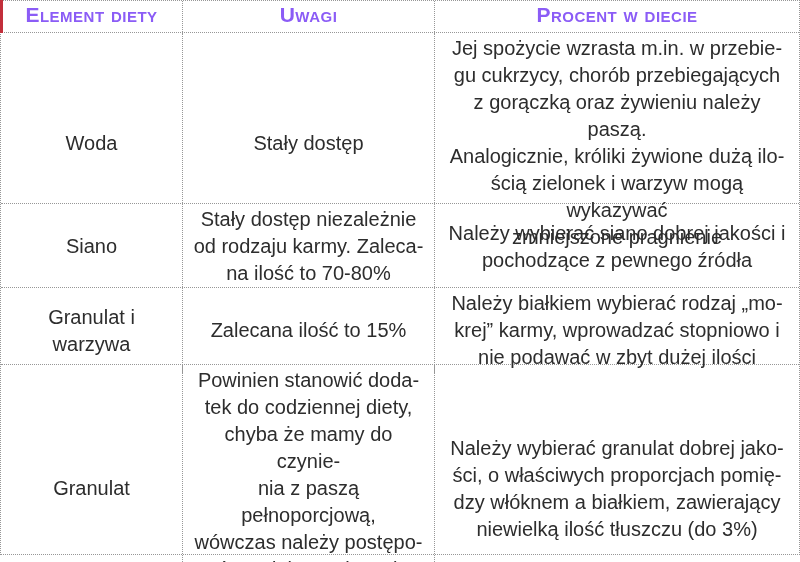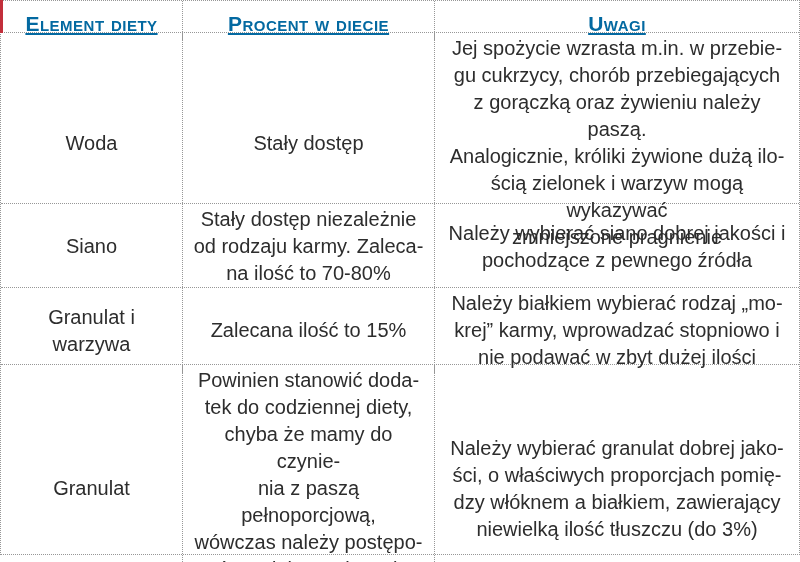--- a/index.html
+++ b/index.html
@@ -36,14 +36,13 @@
   .t-cell:last-child { border-right: none; }
   .header-row { height: 32px; }
   .header-cell {
-    color: #0369a1;
+    color: #8b5cf6;
     font-weight: bold;
     font-variant: small-caps;
     font-size: 21px;
     letter-spacing: 0.5px;
     white-space: nowrap;
-    padding-top: 9px;
-    text-decoration: underline;
+    padding-top: 0;
   }
   .row-woda     { height: 171px; }
   .row-siano    { height: 84px; }

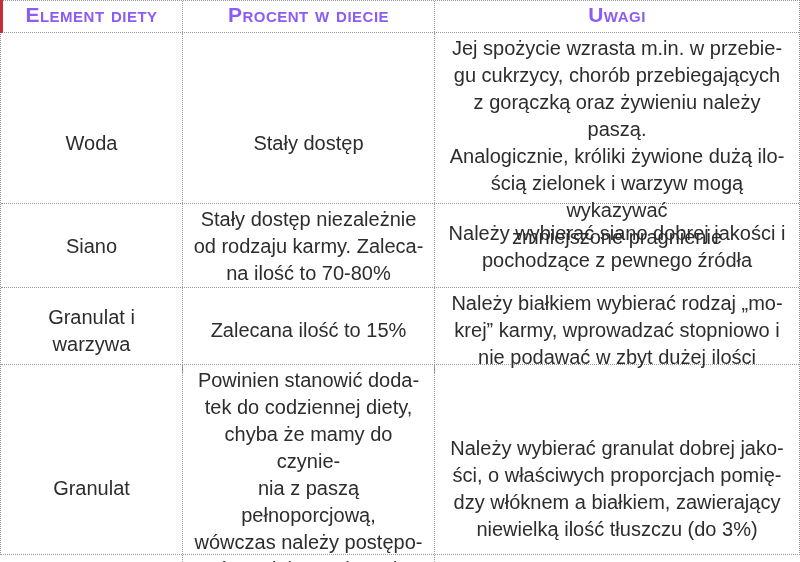--- a/index.html
+++ b/index.html
@@ -63,8 +63,8 @@
 
   <div class="t-row header-row">
     <div class="t-cell header-cell">Element diety</div>
+    <div class="t-cell header-cell">Uwagi</div>
     <div class="t-cell header-cell">Procent w diecie</div>
-    <div class="t-cell header-cell">Uwagi</div>
   </div>
 
   <div class="t-row row-woda">

